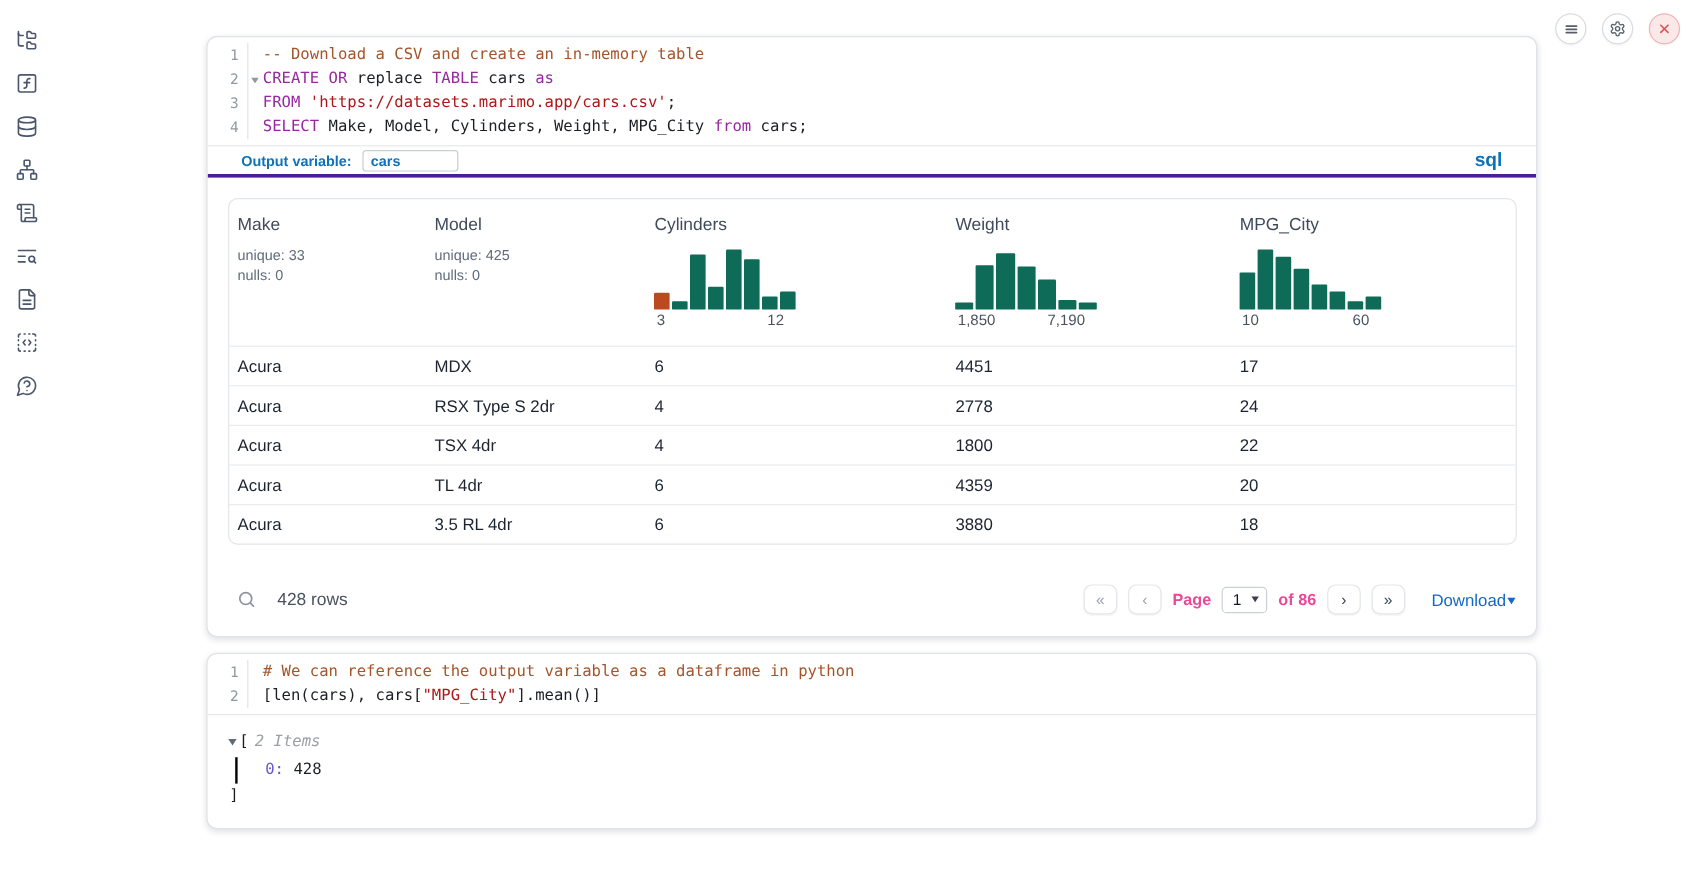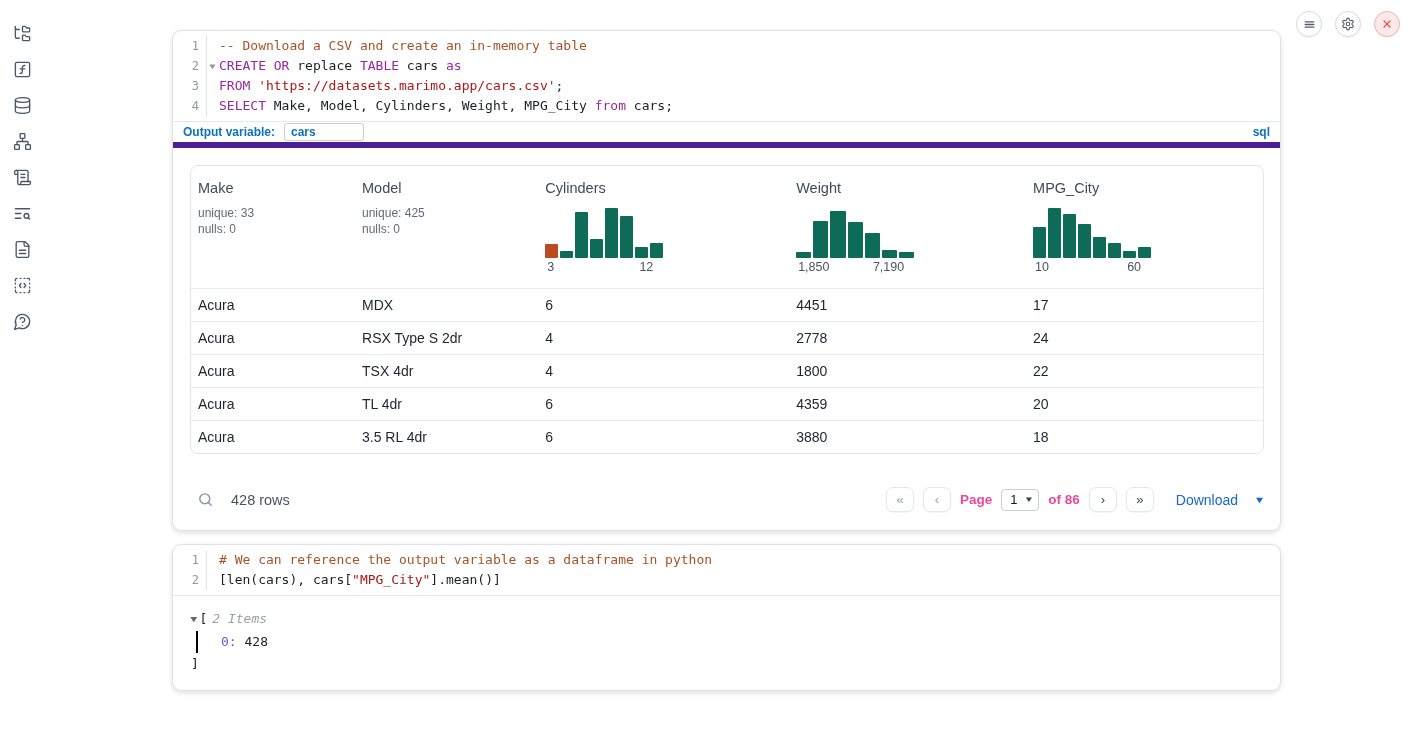--- a/index.html
+++ b/index.html
@@ -36,8 +36,8 @@
   .cm { color:#a5542a; } .kw { color:#9628a0; } .st { color:#aa1818; } .pl { color:#1b1f24; }
 
   
-  .outvar-row { height:26px; display:flex; align-items:center; padding:0 10px;
-                border-bottom:6px solid #4c1d95; }
+  .outvar-row { height:26px; display:flex; align-items:center; padding:0 28px;
+                border-bottom:3px solid #4c1d95; }
   .outvar-label { font-size:12px; font-weight:bold; color:#0d72b9; margin-right:9px; }
   .outvar-input { width:80px; height:18px; border:1px solid #c9cdd4; border-radius:3px;
                   font-size:12px; font-weight:bold; color:#0d72b9; padding:0 6px;

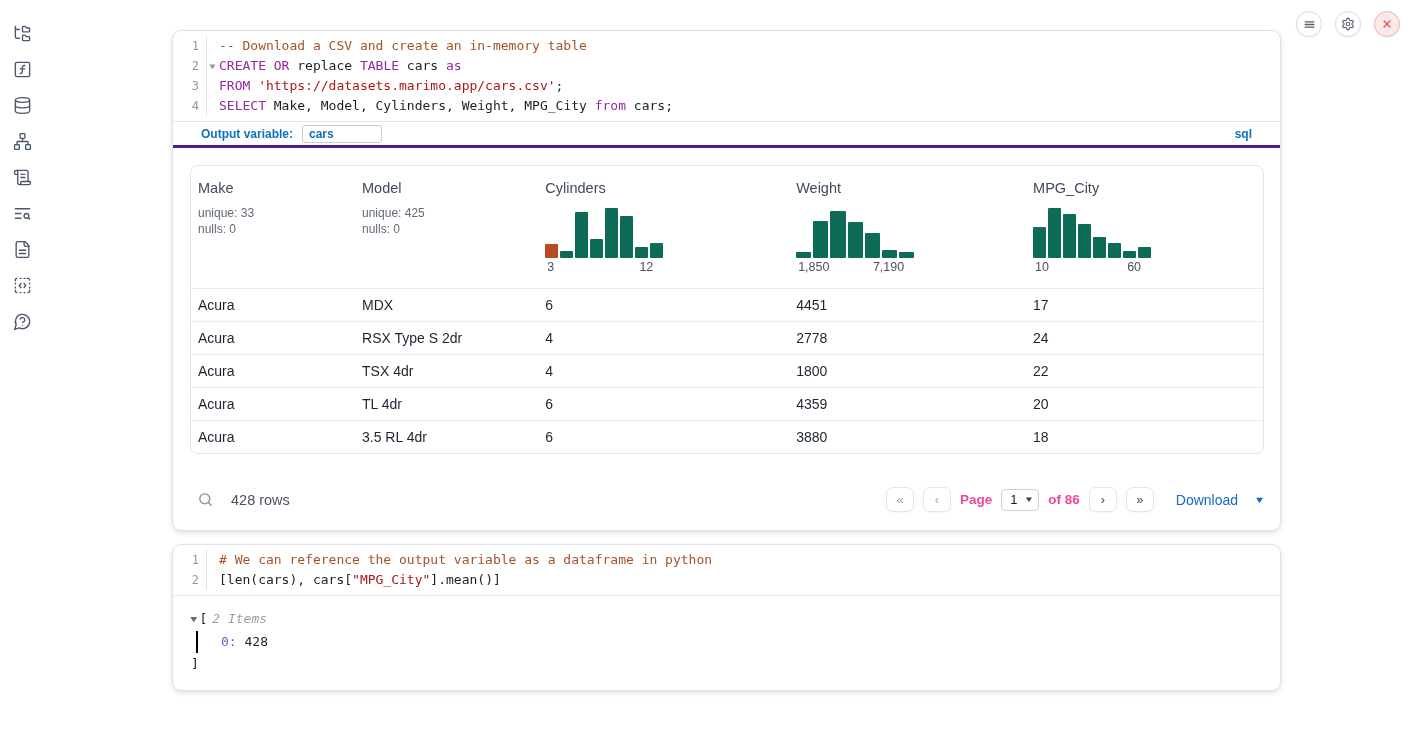--- a/index.html
+++ b/index.html
@@ -42,7 +42,7 @@
   .outvar-input { width:80px; height:18px; border:1px solid #c9cdd4; border-radius:3px;
                   font-size:12px; font-weight:bold; color:#0d72b9; padding:0 6px;
                   font-family:"Liberation Sans", sans-serif; }
-  .lang-badge { margin-left:auto; font-size:12px; font-weight:bold; color:#0d72b9; }
+  .lang-badge { margin-left:auto; font-size:16px; font-weight:bold; color:#0d72b9; }
 
   
   .table-wrap { padding:17px 16px 16px 17px; }

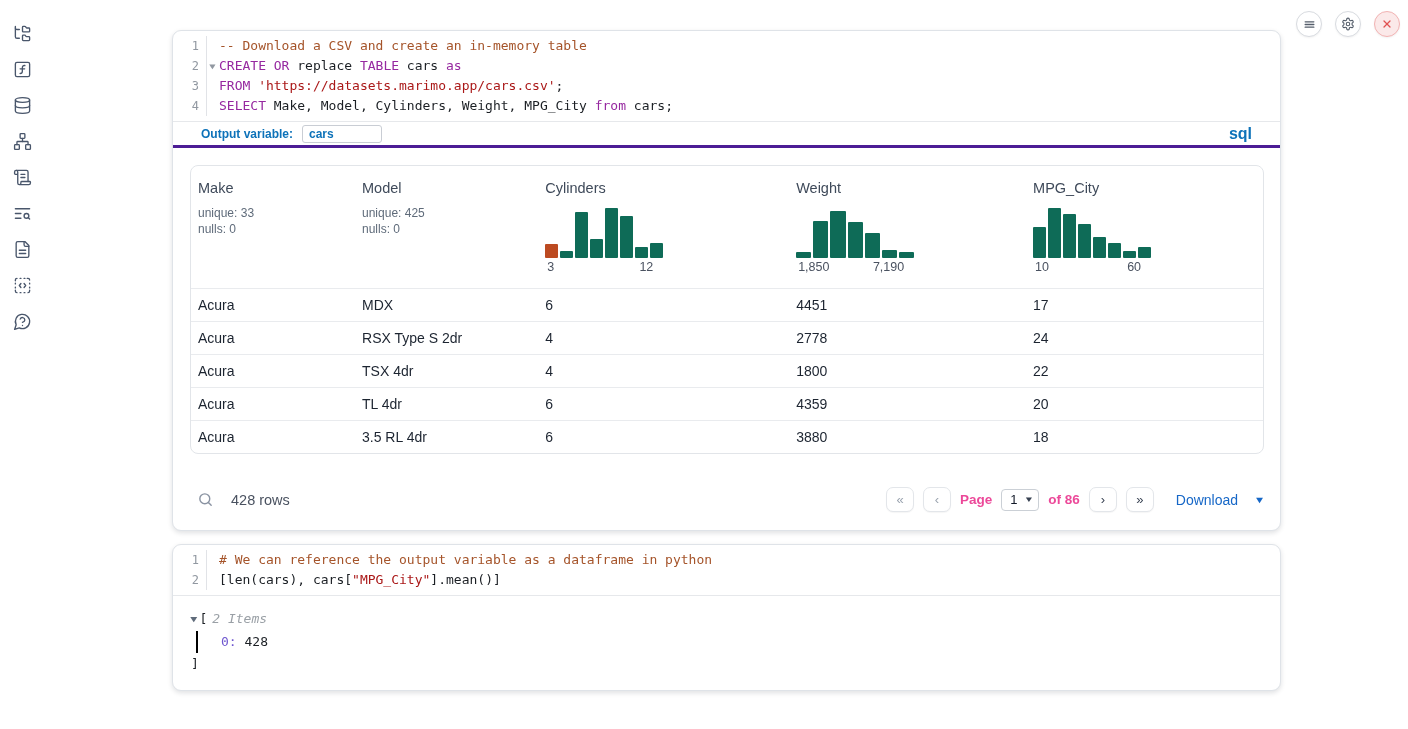--- a/index.html
+++ b/index.html
@@ -73,7 +73,7 @@
                display:flex; align-items:center; justify-content:space-between; padding:0 5px 0 8px;
                font-size:13px; color:#111827; gap:5px; cursor:pointer; }
   .pg-select .chev { font-size:8px; color:#374151; }
-  .download { display:flex; align-items:center; gap:17px; margin-left:13px; color:#1667c7;
+  .download { display:flex; align-items:center; gap:0; margin-left:13px; color:#1667c7;
               font-size:14px; cursor:pointer; }
   .download .chev { font-size:9px; color:#1667c7; }
 

